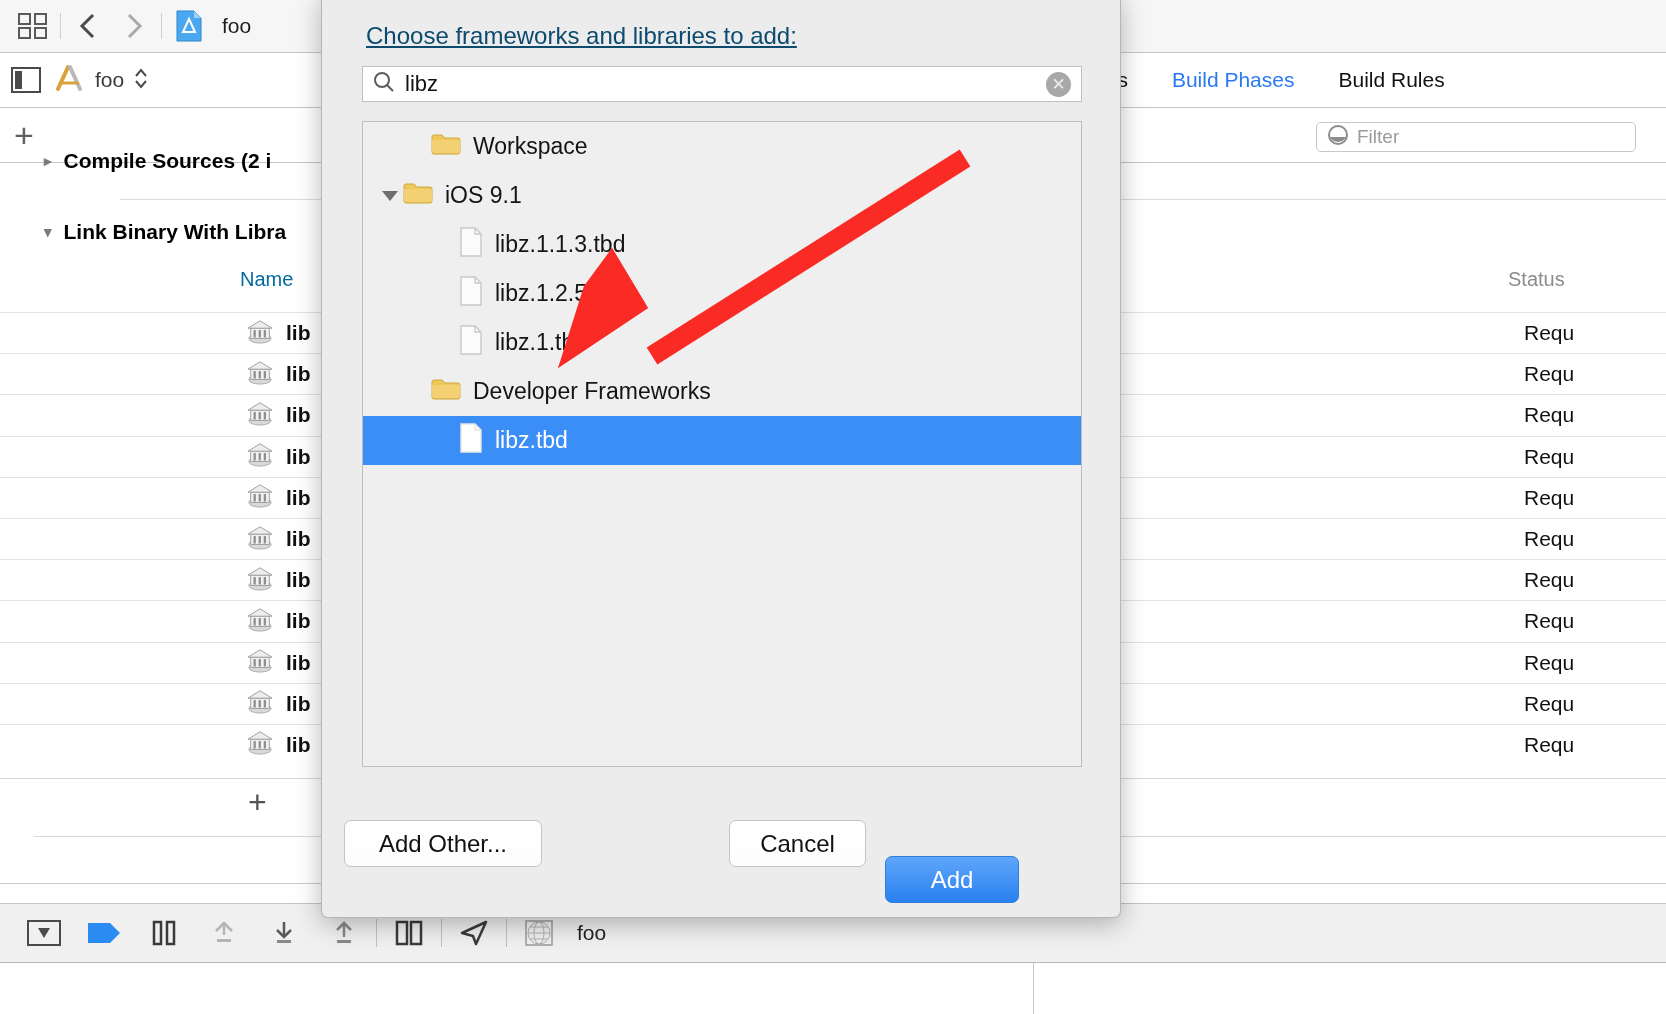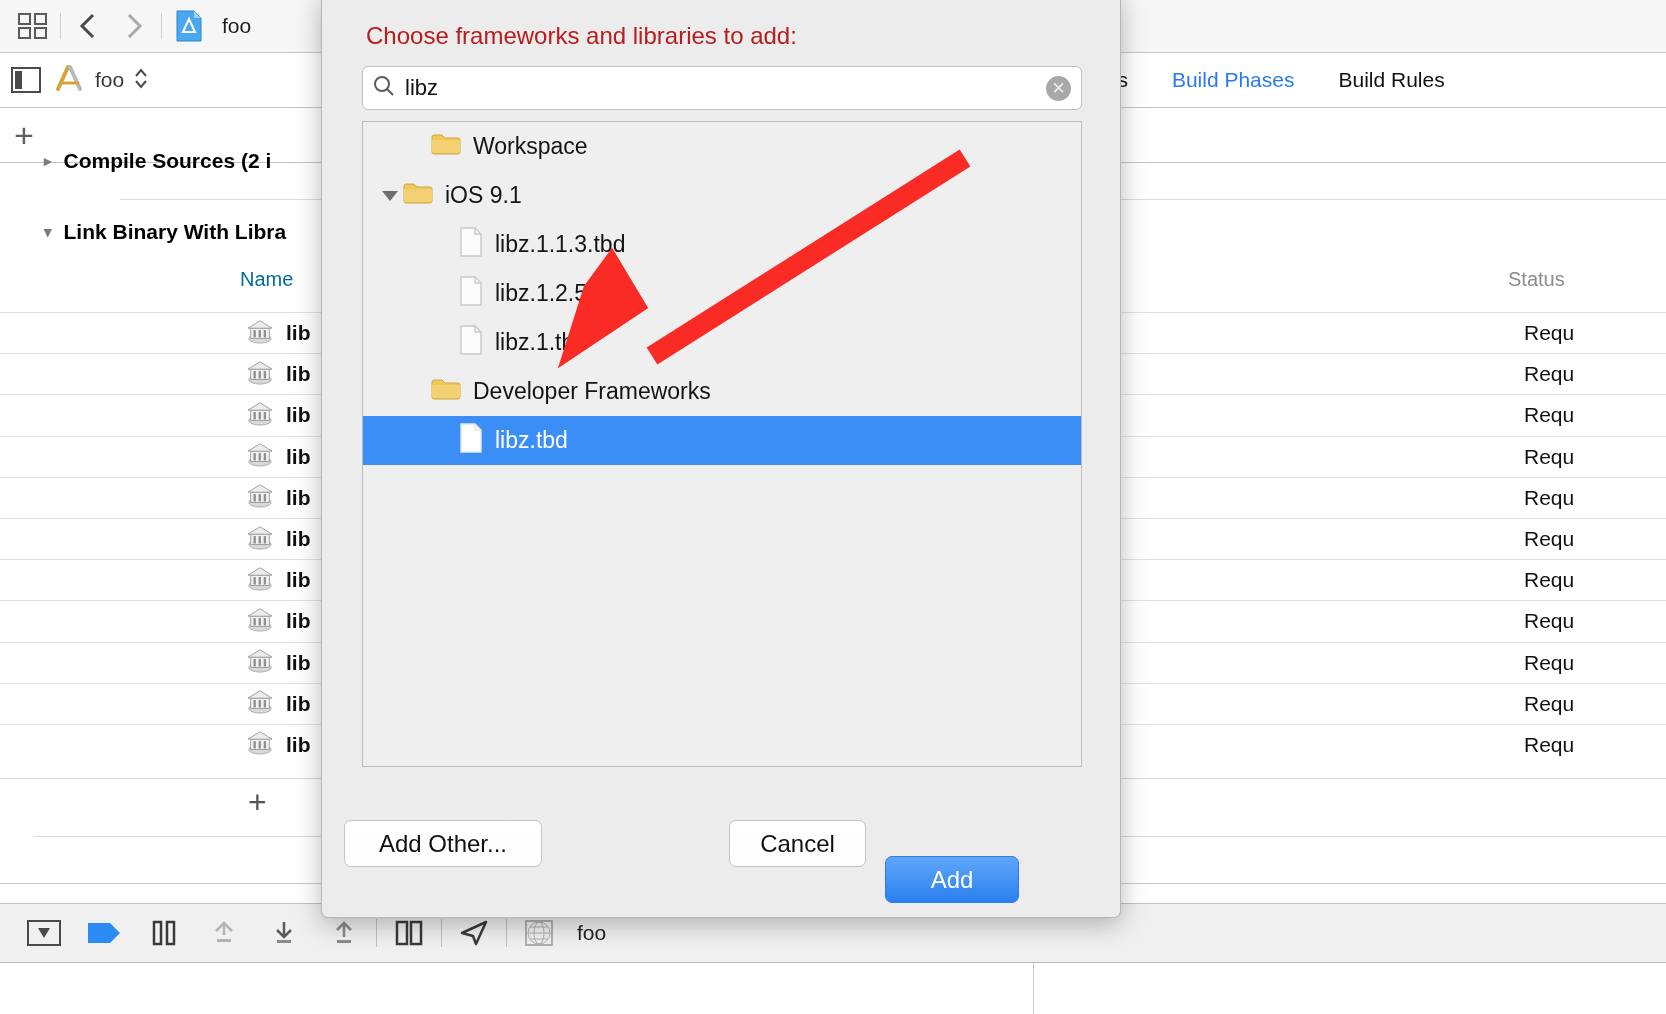--- a/index.html
+++ b/index.html
@@ -111,7 +111,7 @@
     box-shadow: 0 6px 26px rgba(0,0,0,.28);
     border-radius: 0 0 7px 7px;
   }
-  .sheet-title { position: absolute; left: 44px; top: 28px; font-size: 24px; color: #b91c1c; }
+  .sheet-title { position: absolute; left: 44px; top: 28px; font-size: 24px; color: #0c4a6e; text-decoration: underline; }
   .search-field {
     position: absolute; left: 40px; top: 72px; width: 720px; height: 44px;
     background: #fff; border: 1px solid #c0c0c0; border-radius: 6px;

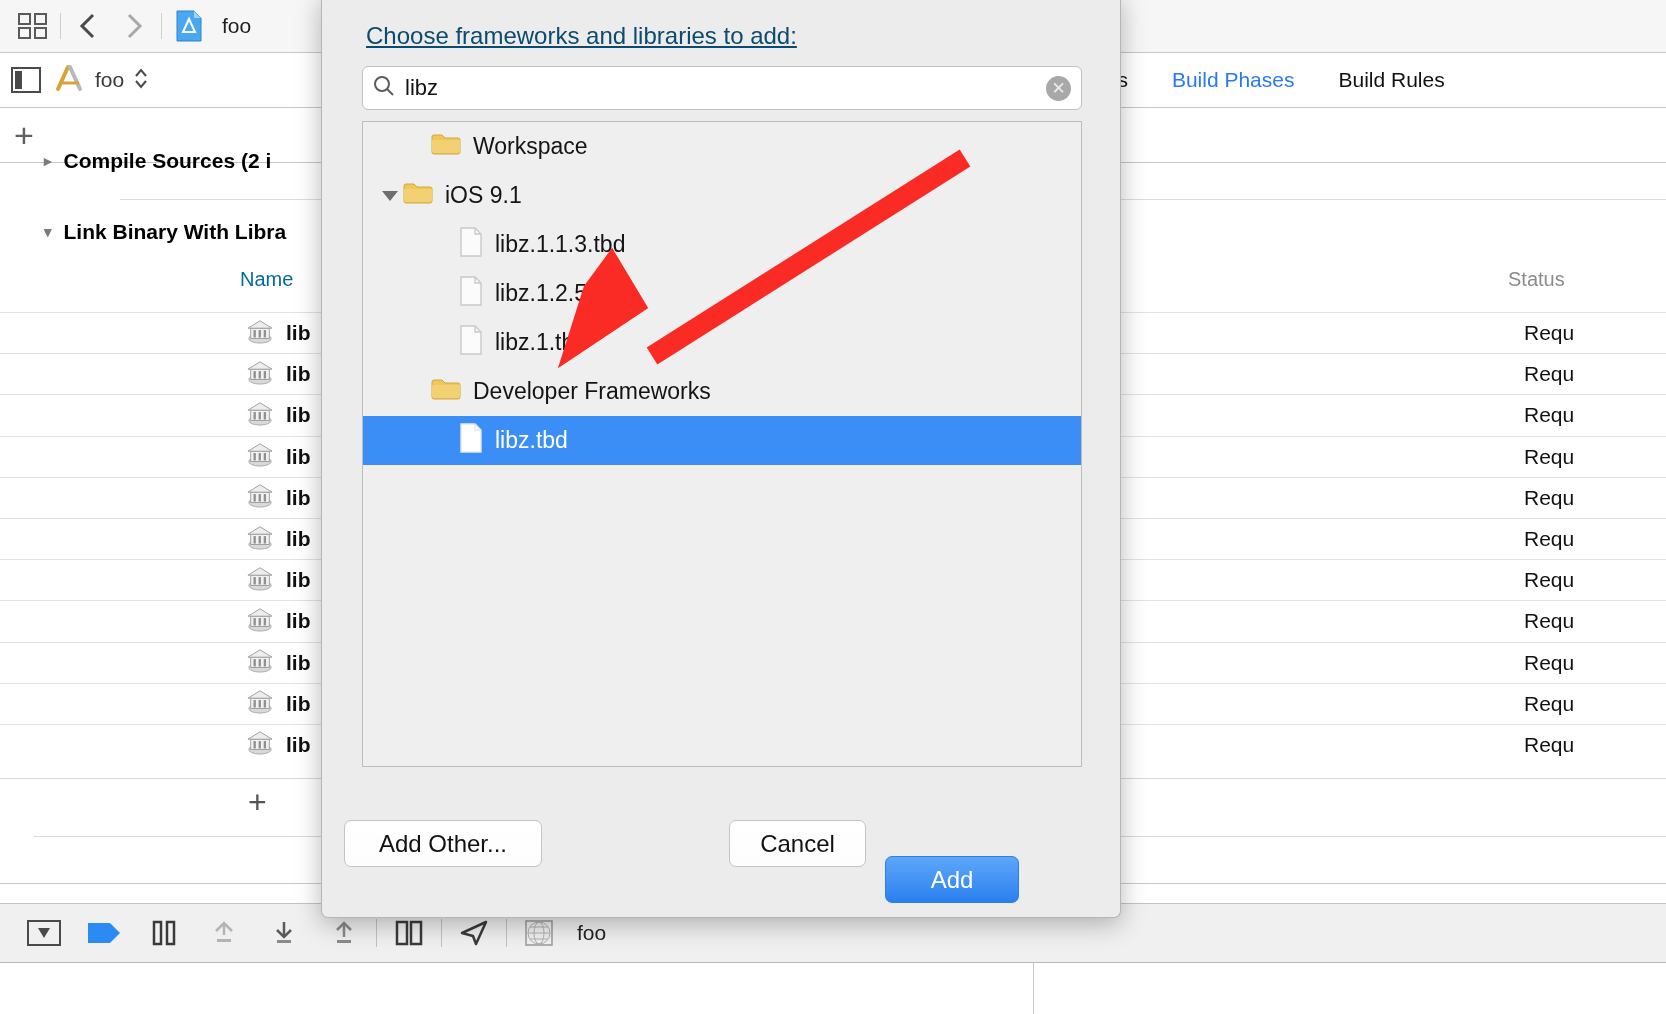--- a/index.html
+++ b/index.html
@@ -113,8 +113,8 @@
   }
   .sheet-title { position: absolute; left: 44px; top: 28px; font-size: 24px; color: #0c4a6e; text-decoration: underline; }
   .search-field {
-    position: absolute; left: 40px; top: 72px; width: 720px; height: 44px;
-    background: #fff; border: 1px solid #c0c0c0; border-radius: 6px;
+    position: absolute; left: 40px; top: 72px; width: 720px; height: 36px;
+    background: #fff; border: 1px solid #c0c0c0; border-radius: 0;
     display: flex; align-items: center; padding: 0 10px; gap: 10px;
   }
   .search-field input {

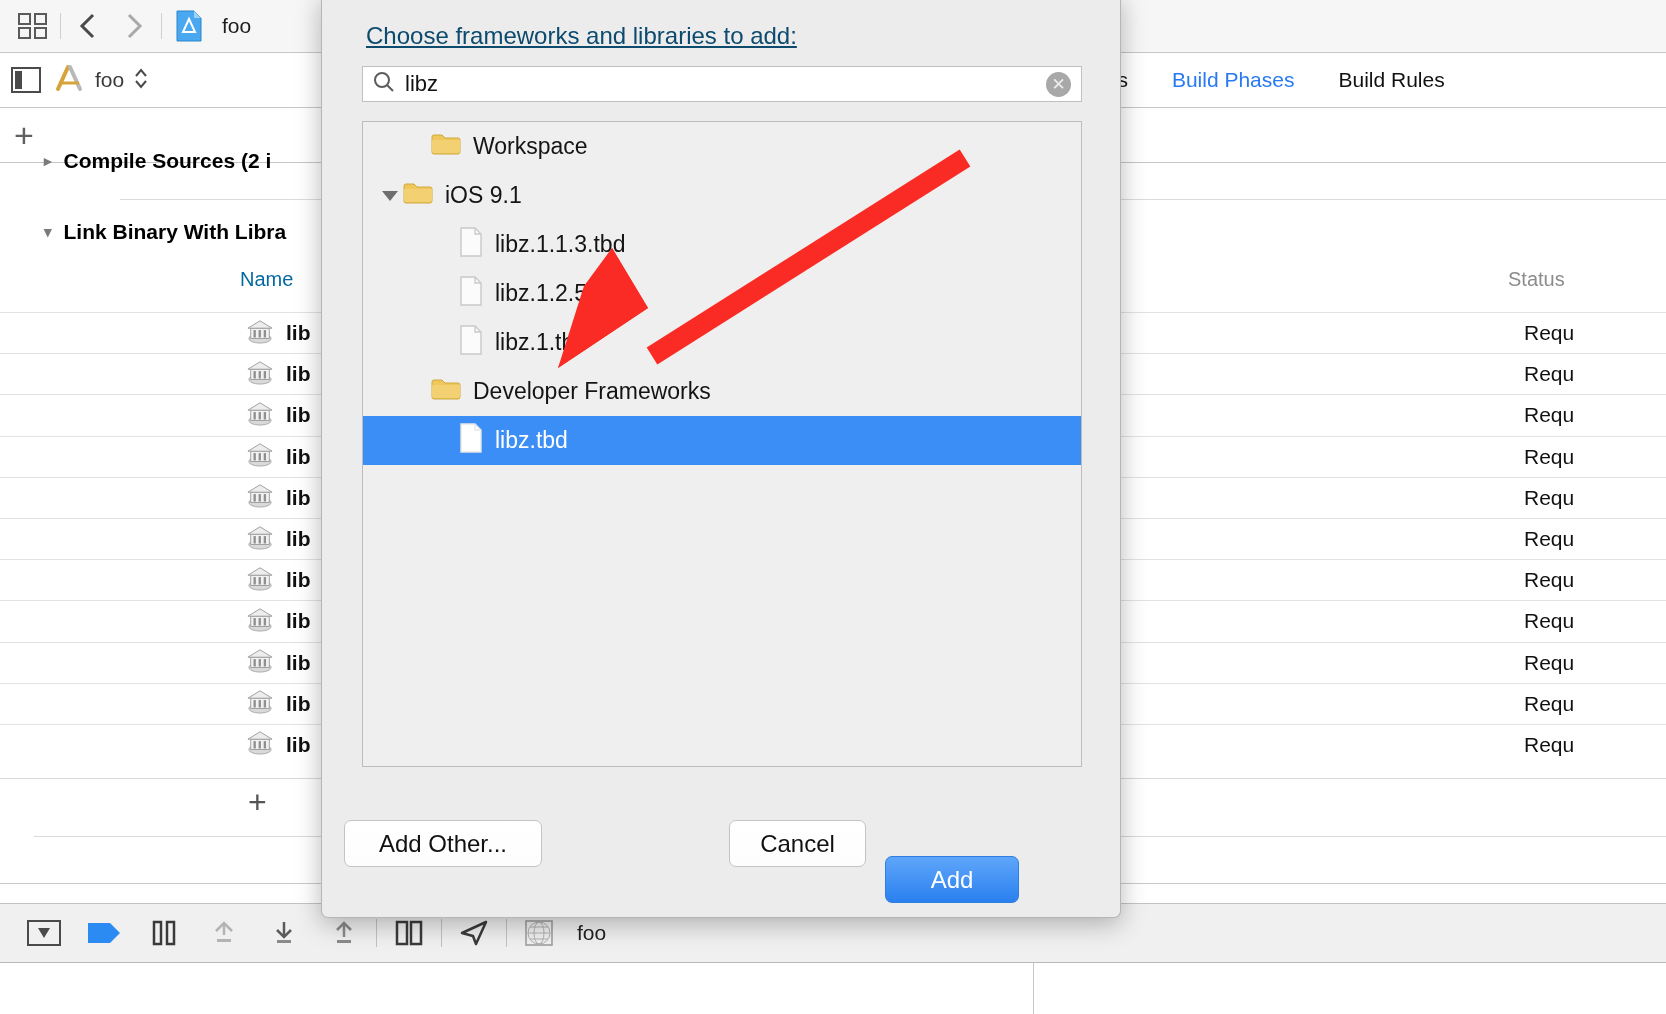--- a/index.html
+++ b/index.html
@@ -227,6 +227,15 @@
 
   <div class="addbar">
     <div class="plus-big">+</div>
+    <div class="filter-box">
+      <span>
+        <svg width="22" height="22" viewBox="0 0 22 22">
+          <circle cx="11" cy="11" r="9" fill="none" stroke="#8c8c8c" stroke-width="2"></circle>
+          <path d="M3 13 a9 9 0 0 0 16 0 z" fill="#8c8c8c"></path>
+        </svg>
+      </span>
+      <span>Filter</span>
+    </div>
   </div>
 
   <div class="phase-row-a">

